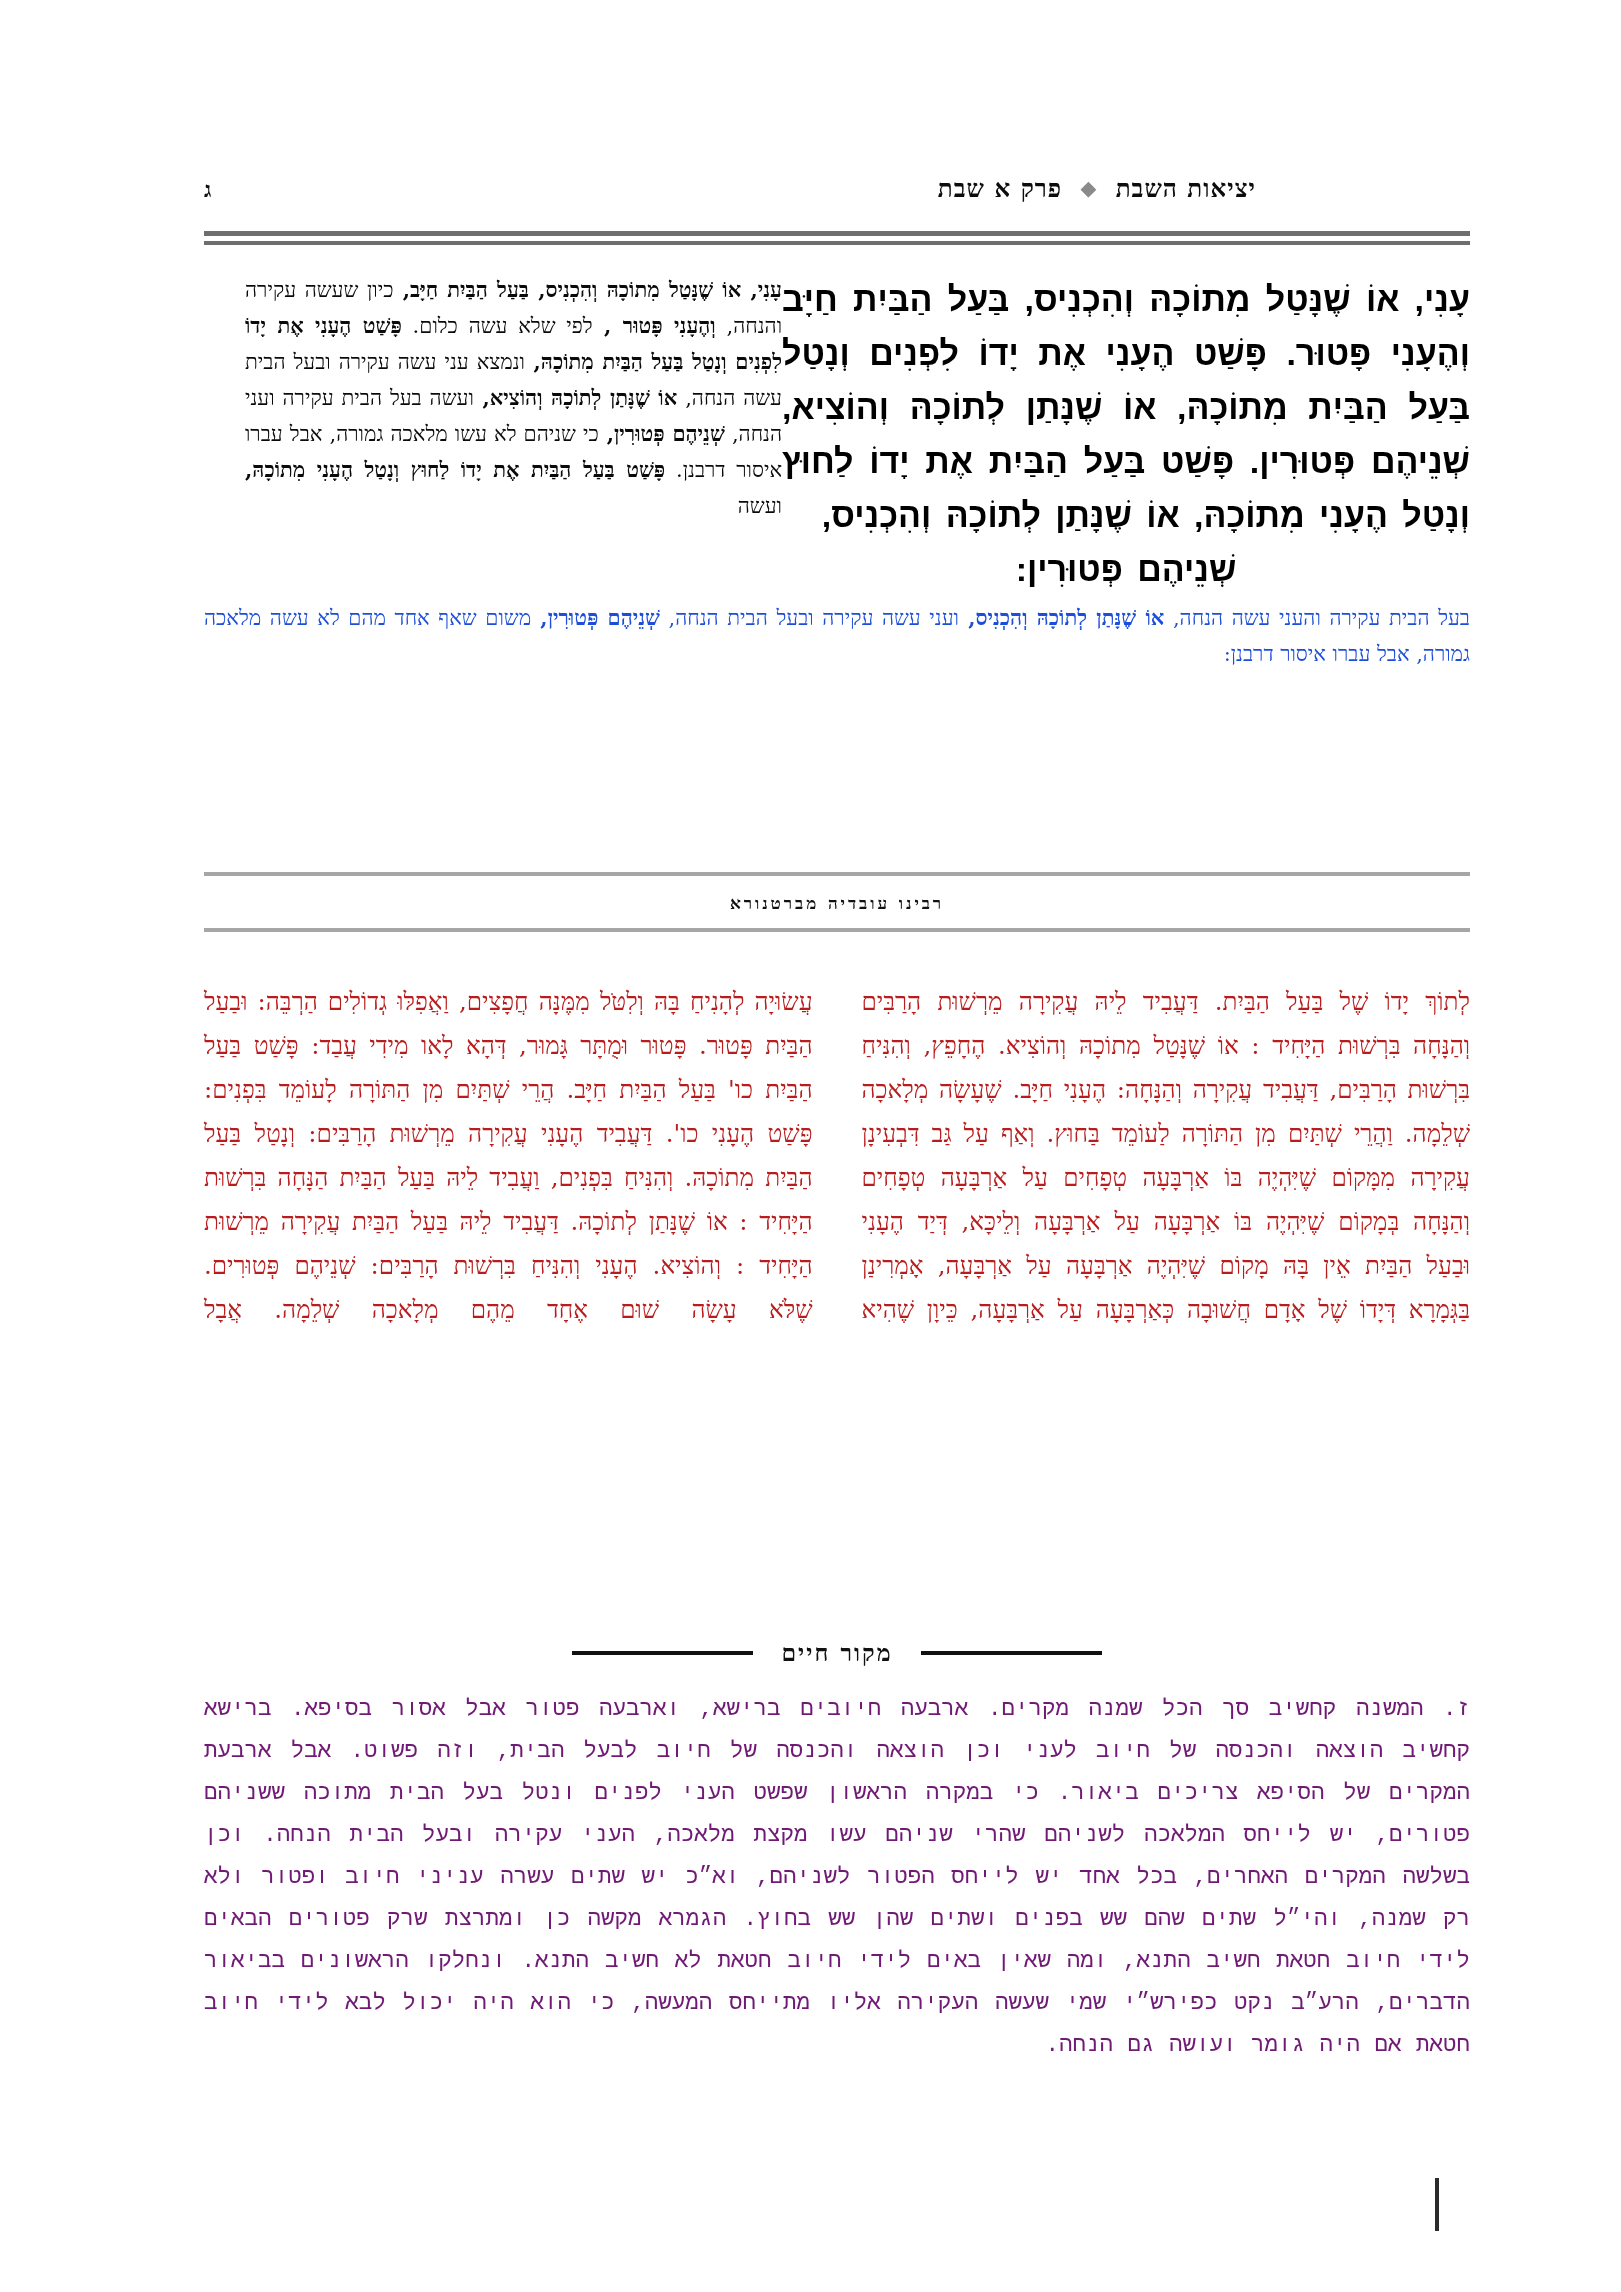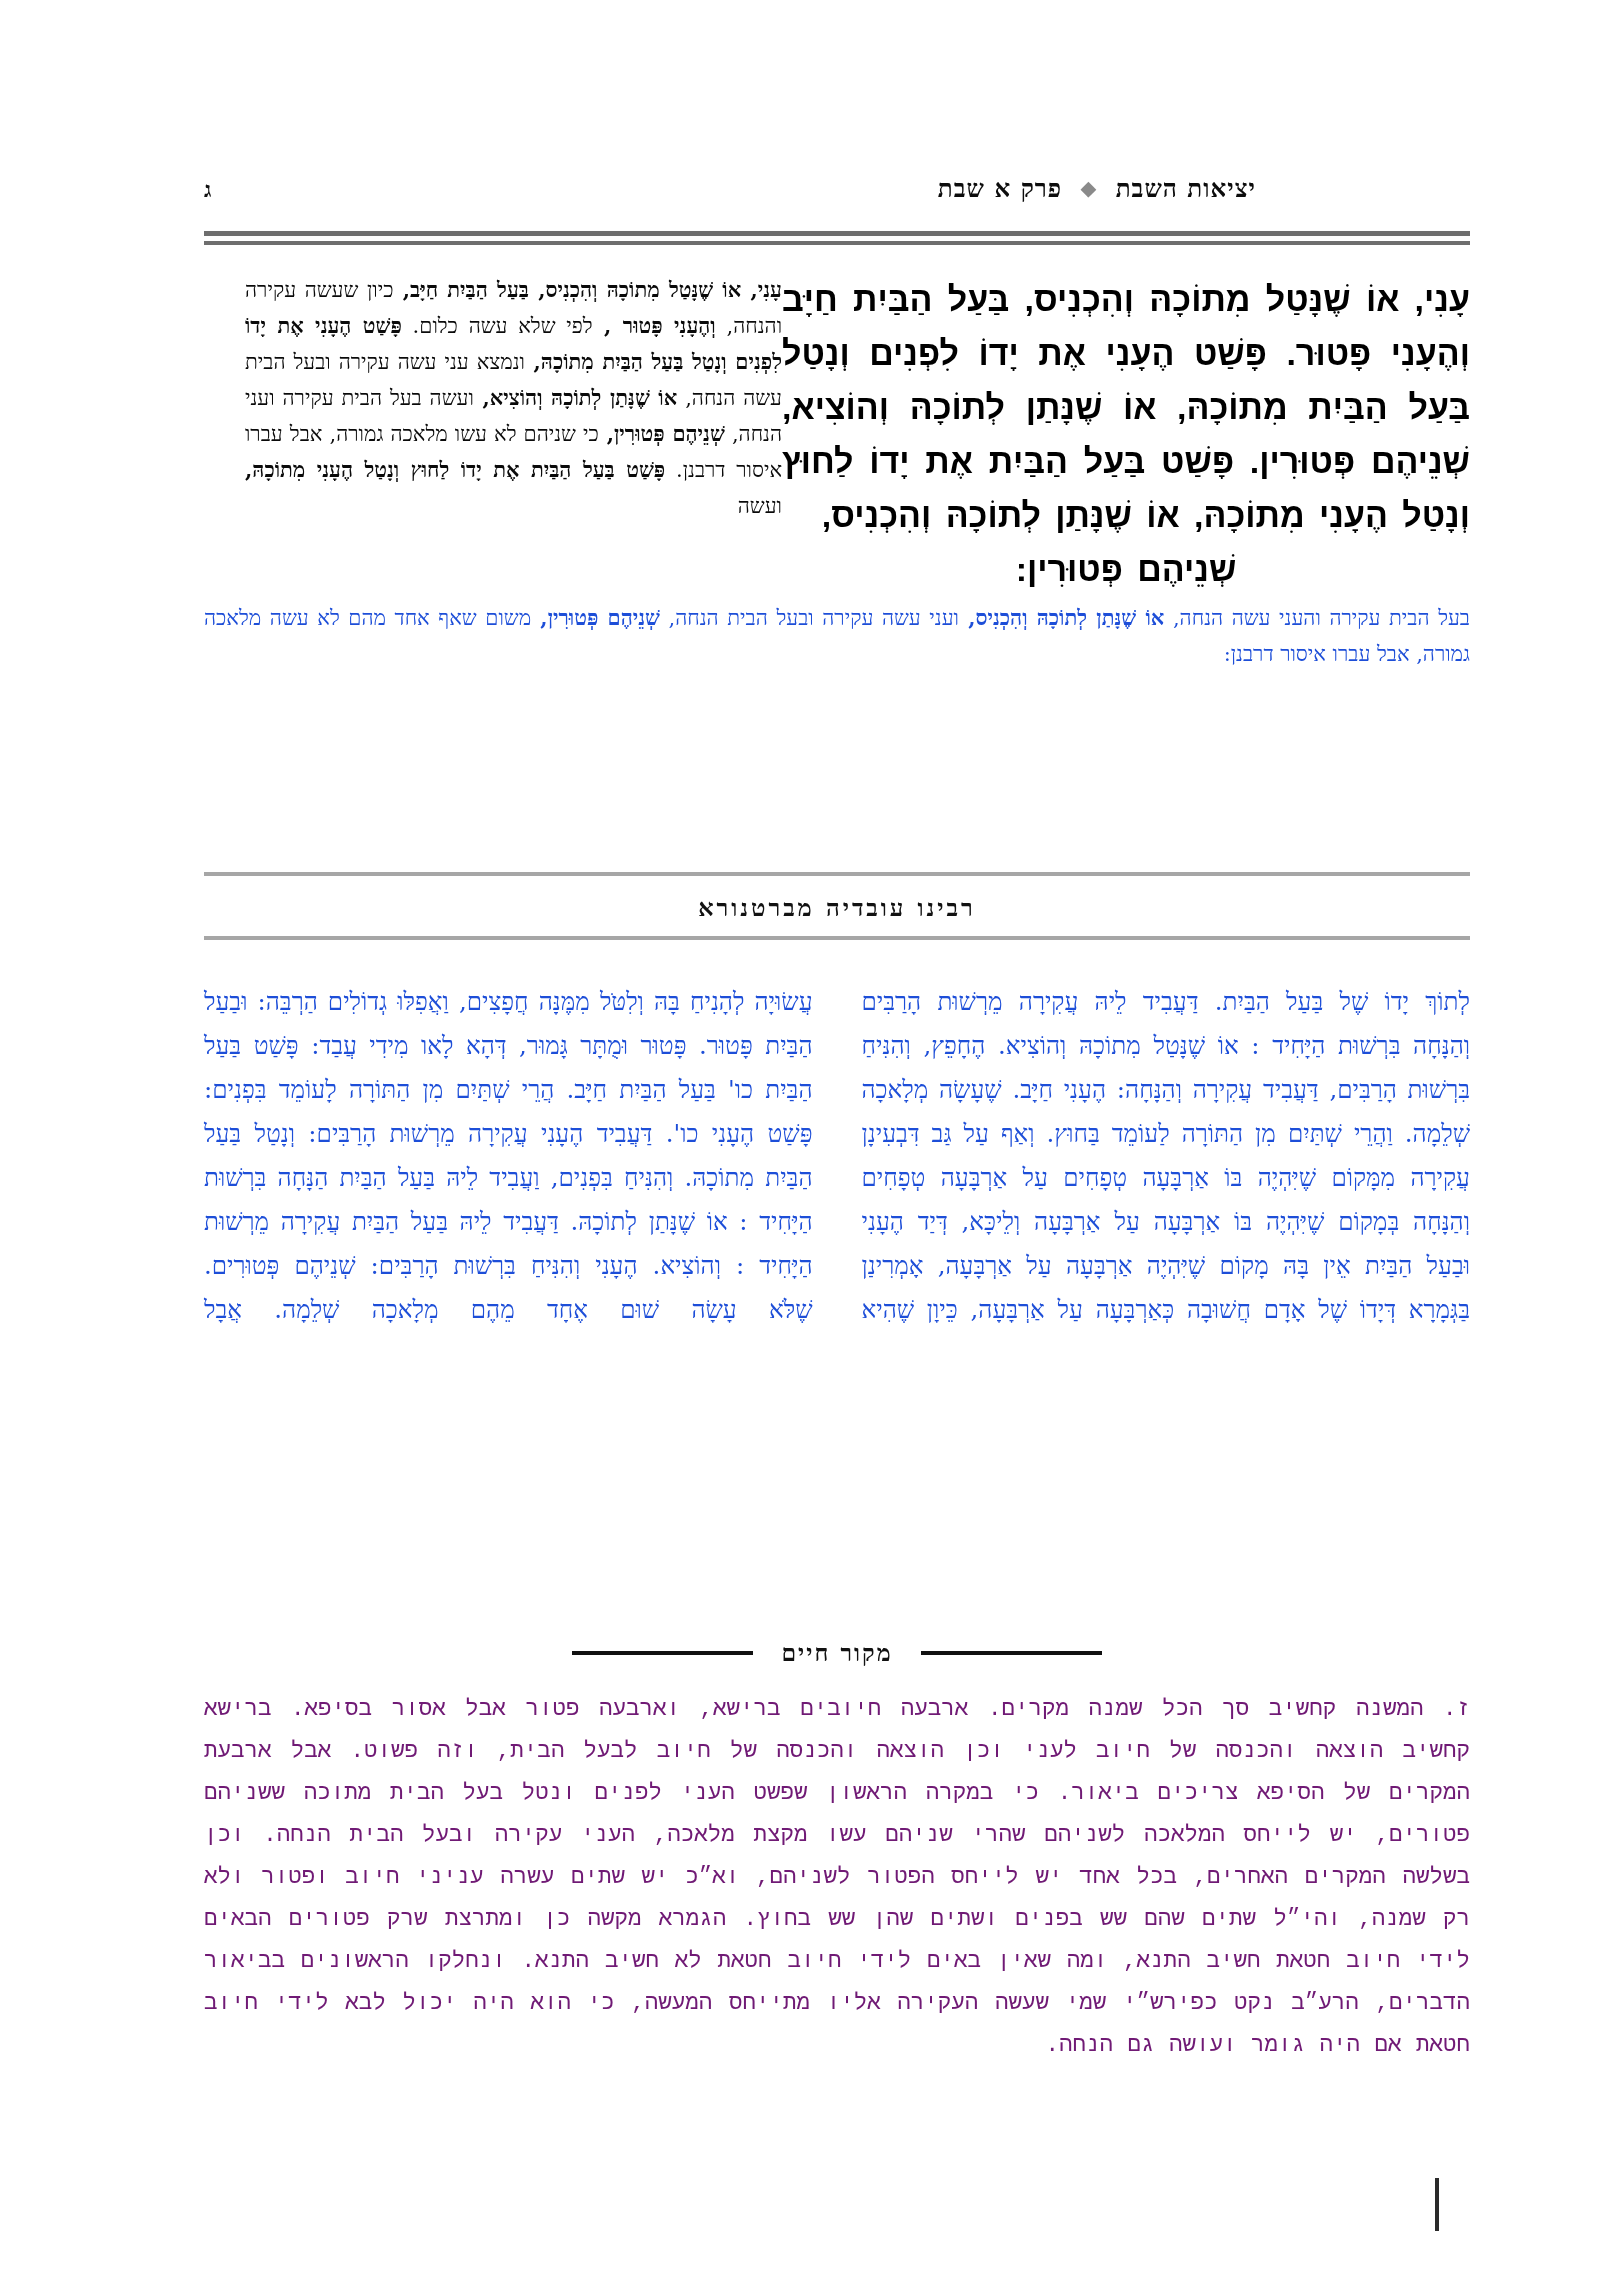--- a/index.html
+++ b/index.html
@@ -147,7 +147,7 @@
     text-align: center;
     font-family: "DejaVu Serif", "Liberation Serif", serif;
     font-weight: 700;
-    font-size: 24px;
+    font-size: 17px;
     letter-spacing: 2.9px;
     color: #121212;
     padding: 17.6px 0 13.7px 0;

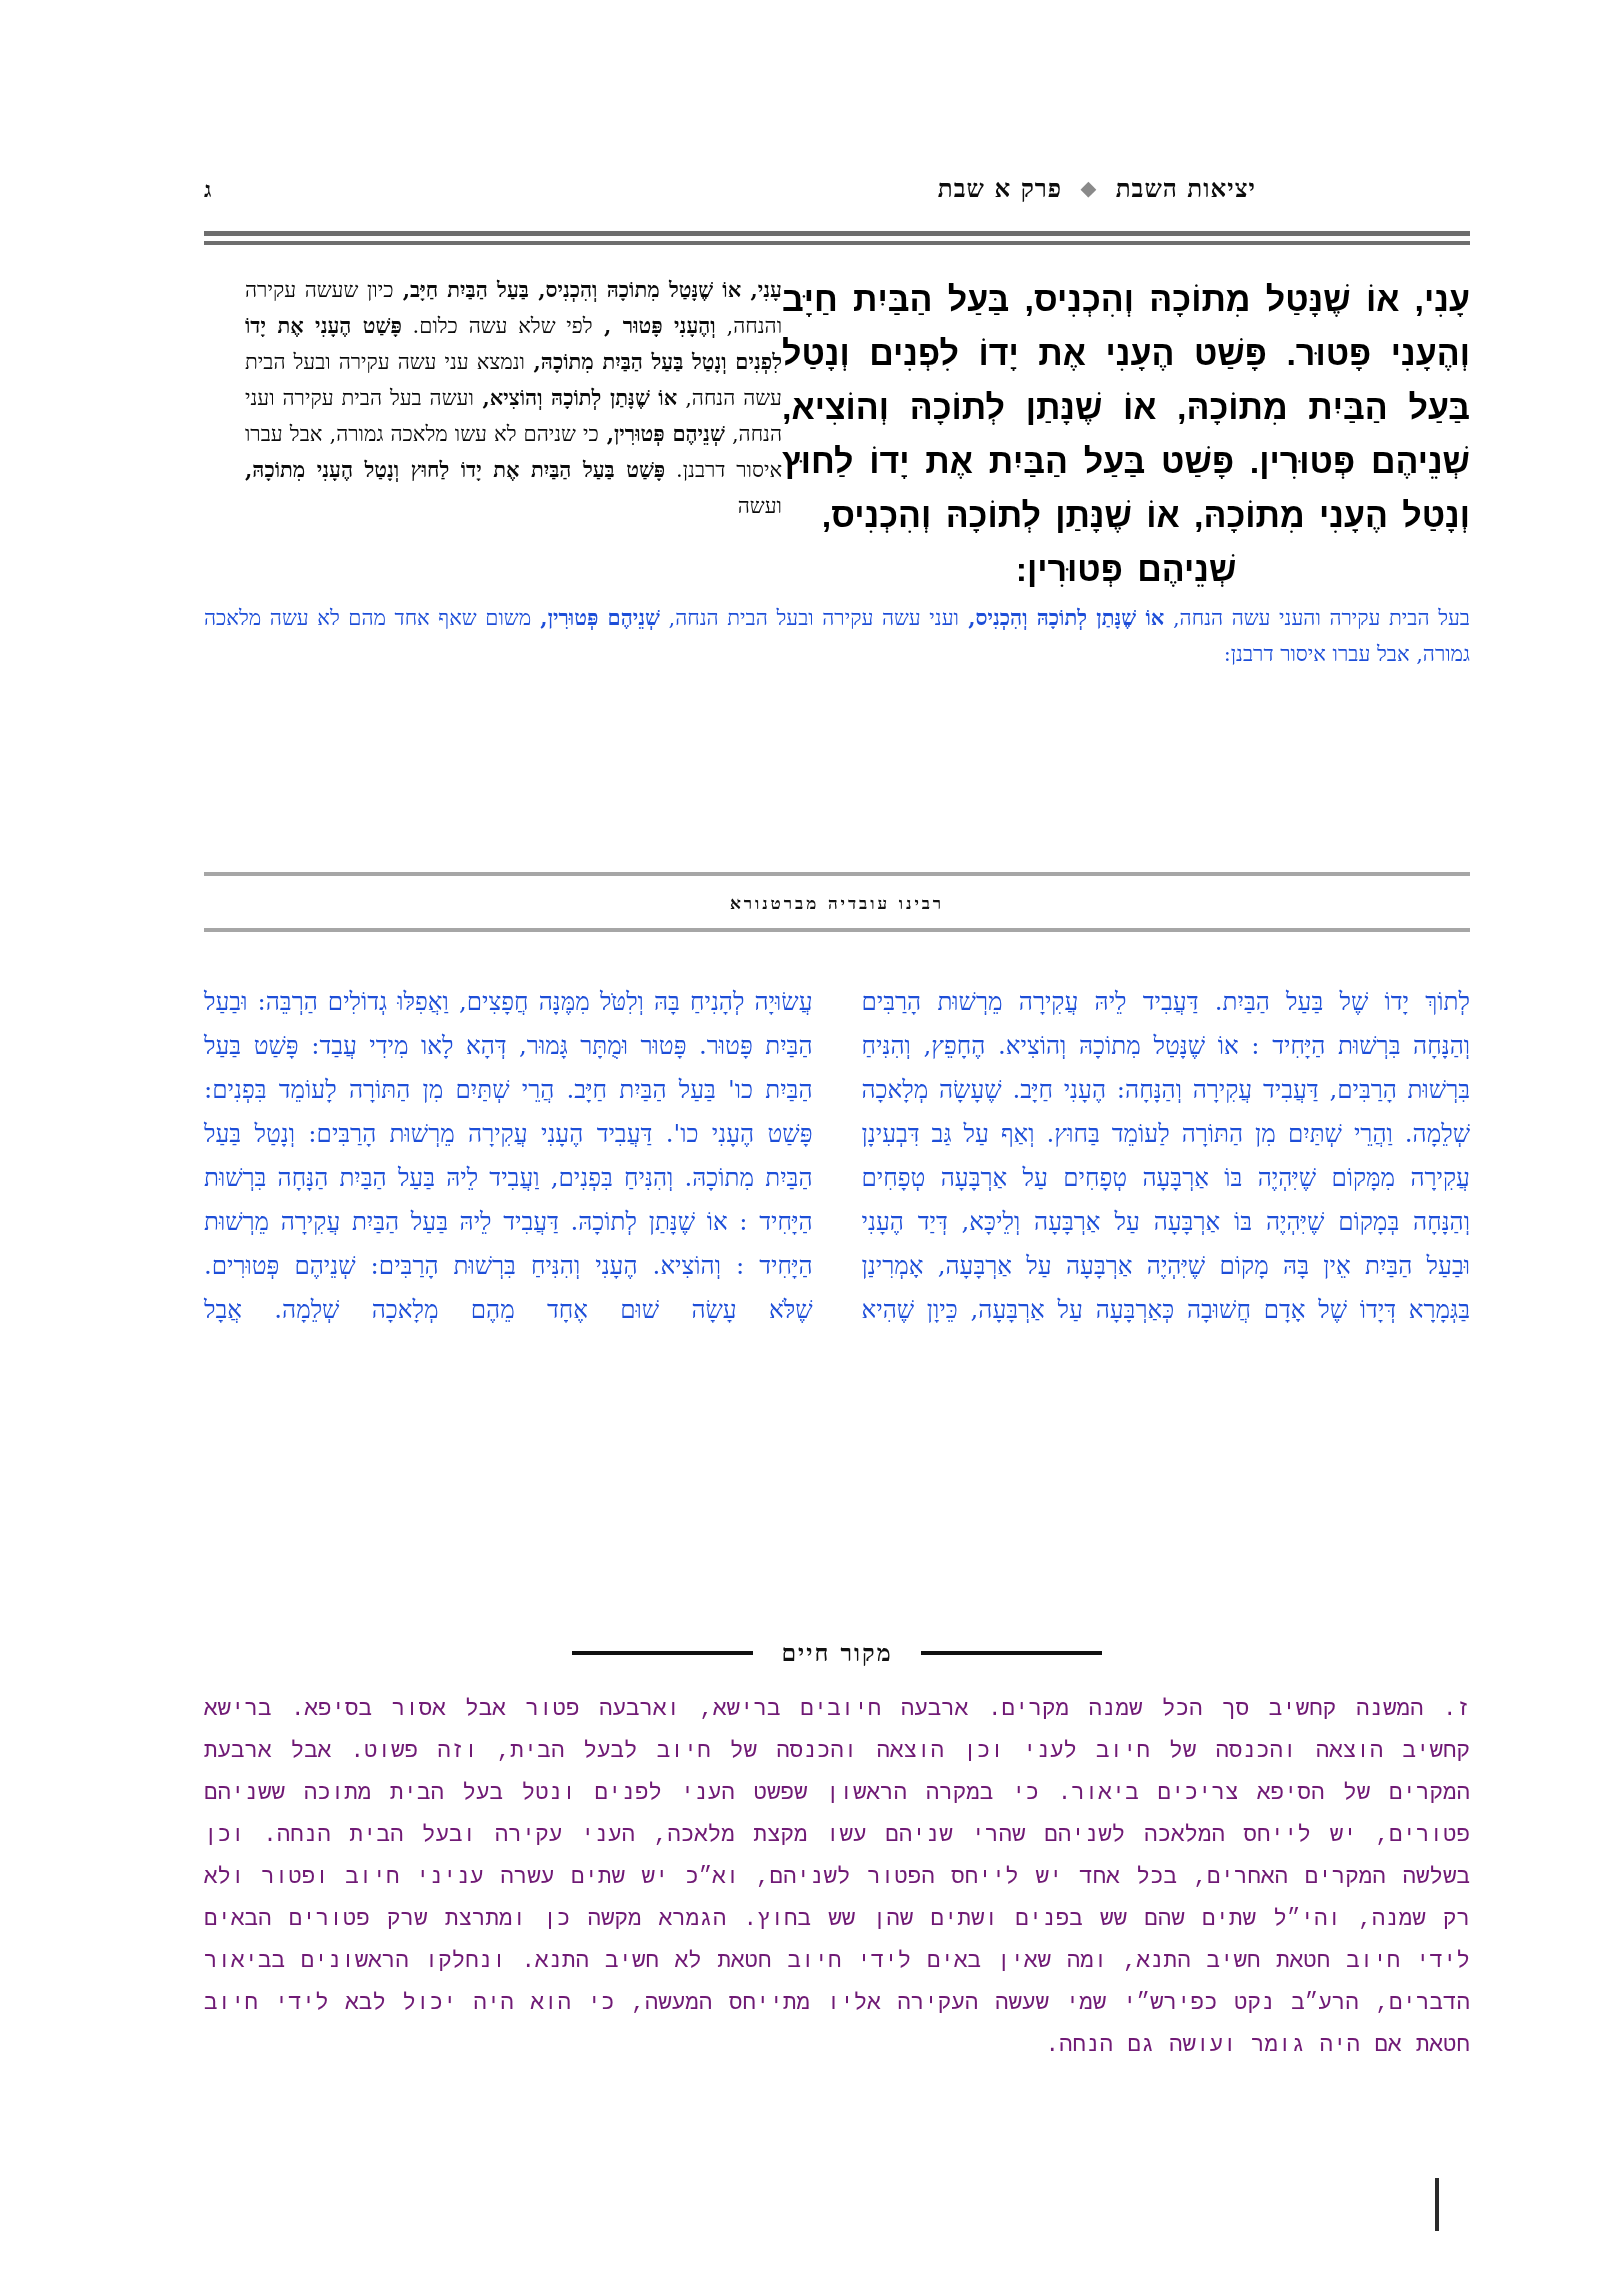--- a/index.html
+++ b/index.html
@@ -170,7 +170,7 @@
     font-family: "DejaVu Serif", "Liberation Serif", serif;
     font-size: 24.5px;
     line-height: 44px;
-    color: #1d4ed8;
+    color: #b91c1c;
     word-spacing: 2px;
   }
 

